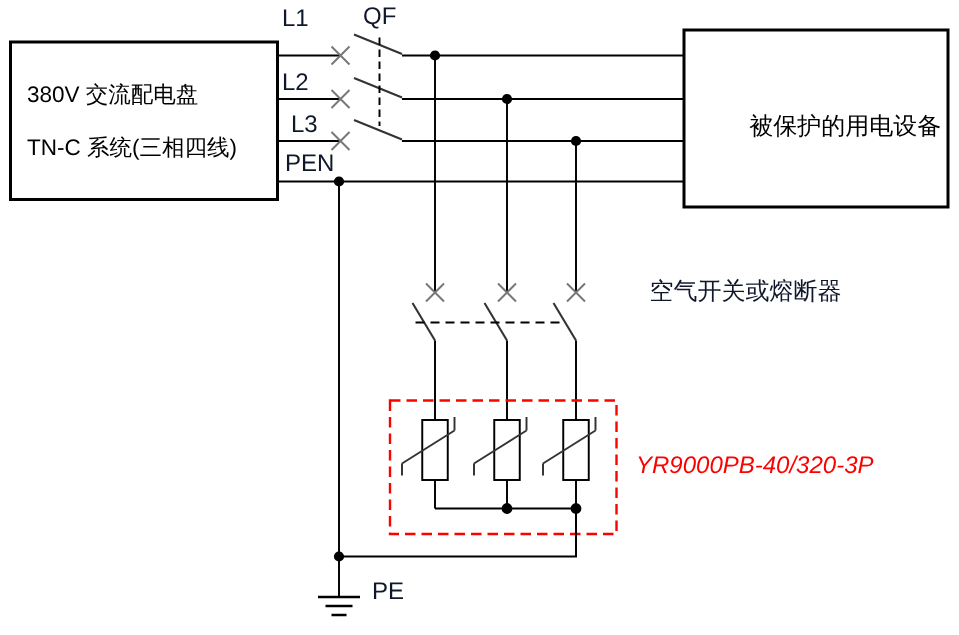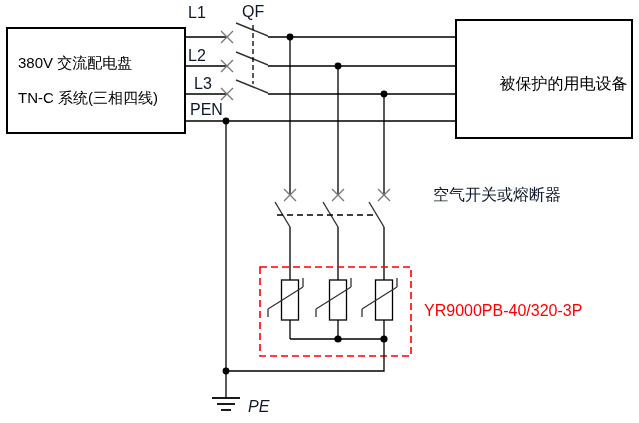--- a/index.html
+++ b/index.html
@@ -130,7 +130,7 @@
 
   <div class="lbl" style="left:401px;top:186px;margin-left:32px;">空气开关或熔断器</div>
 
-  <div class="lbl spd-label" style="left:424px;top:302px;">YR9000PB-40/320-3P</div>
+  <div class="lbl spd-label" style="left:424px;top:302px;font-style:italic;">YR9000PB-40/320-3P</div>
 
   <div class="lbl" style="left:248px;top:398px;font-style:italic;">PE</div>
 

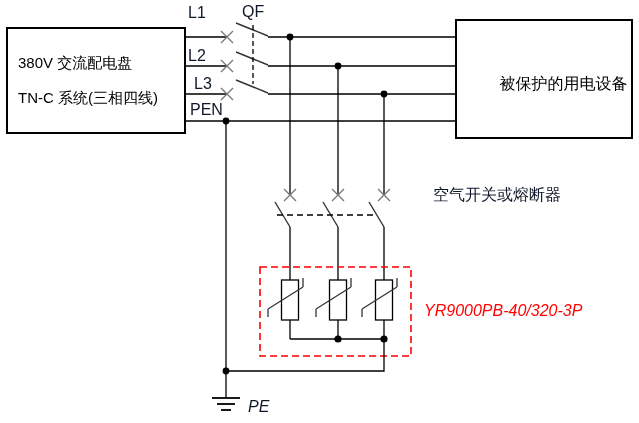--- a/index.html
+++ b/index.html
@@ -132,7 +132,7 @@
 
   <div class="lbl spd-label" style="left:424px;top:302px;font-style:italic;">YR9000PB-40/320-3P</div>
 
-  <div class="lbl" style="left:248px;top:398px;font-style:italic;">PE</div>
+  <div class="lbl" style="left:248px;top:386px;">PE</div>
 
 </div>
 

